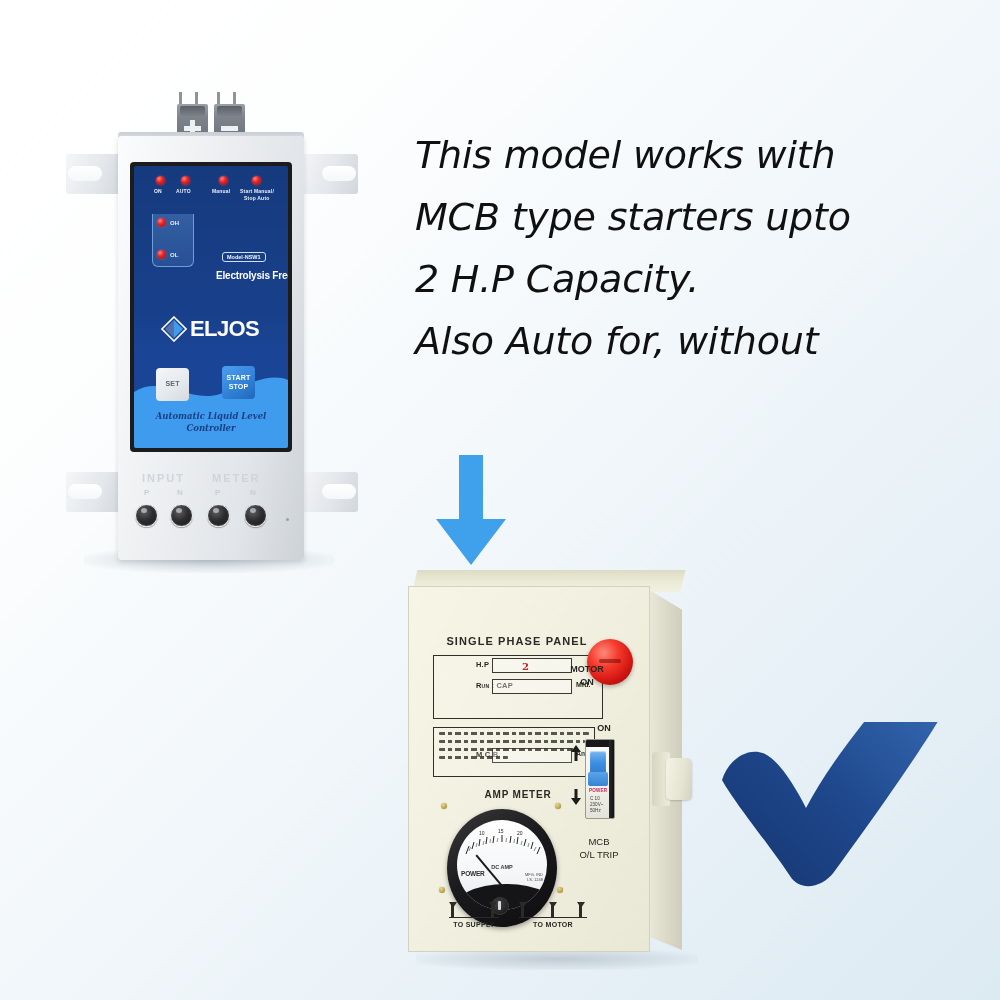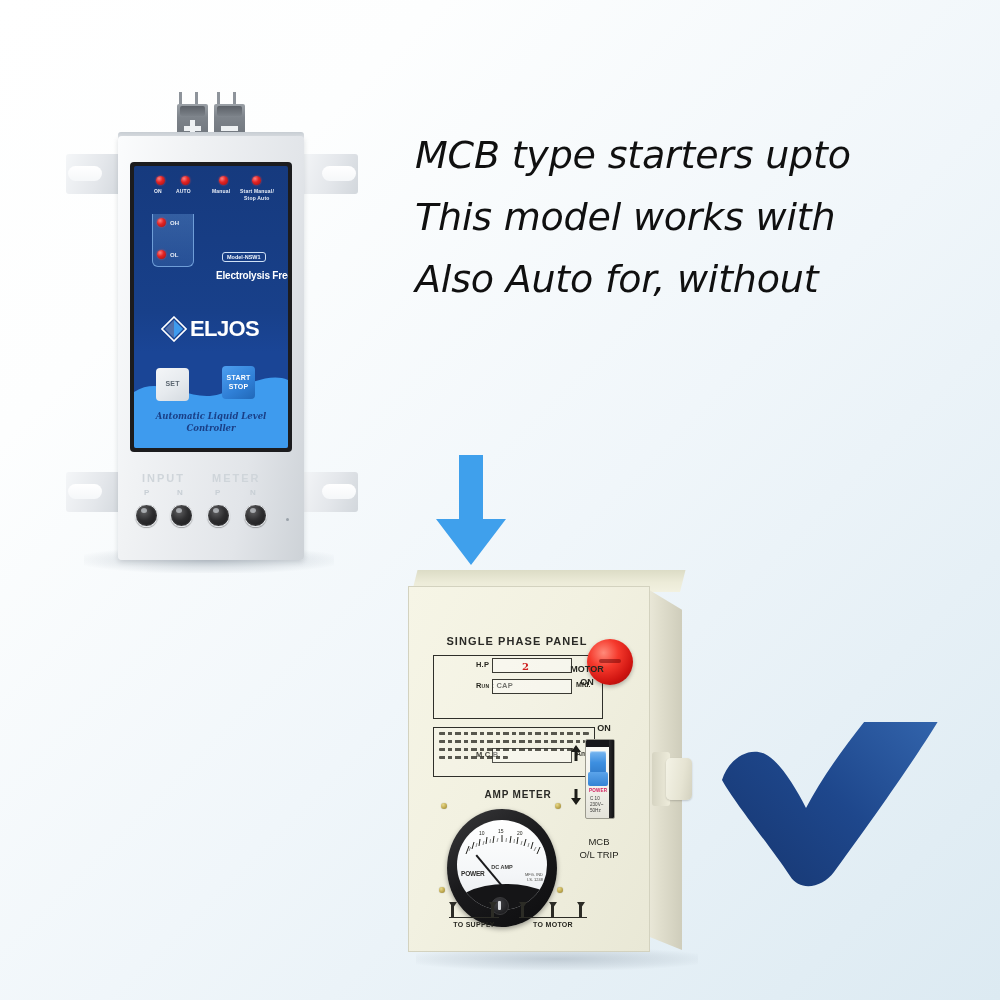--- a/index.html
+++ b/index.html
@@ -473,8 +473,8 @@
 <div id="stage">
 
   <div id="promo-text">
+    <span class="ln">This model works with</span>
     <span class="ln">MCB type starters upto</span>
-    <span class="ln">This model works with</span>
     <span class="ln">Also Auto for, without</span>
   </div>
 

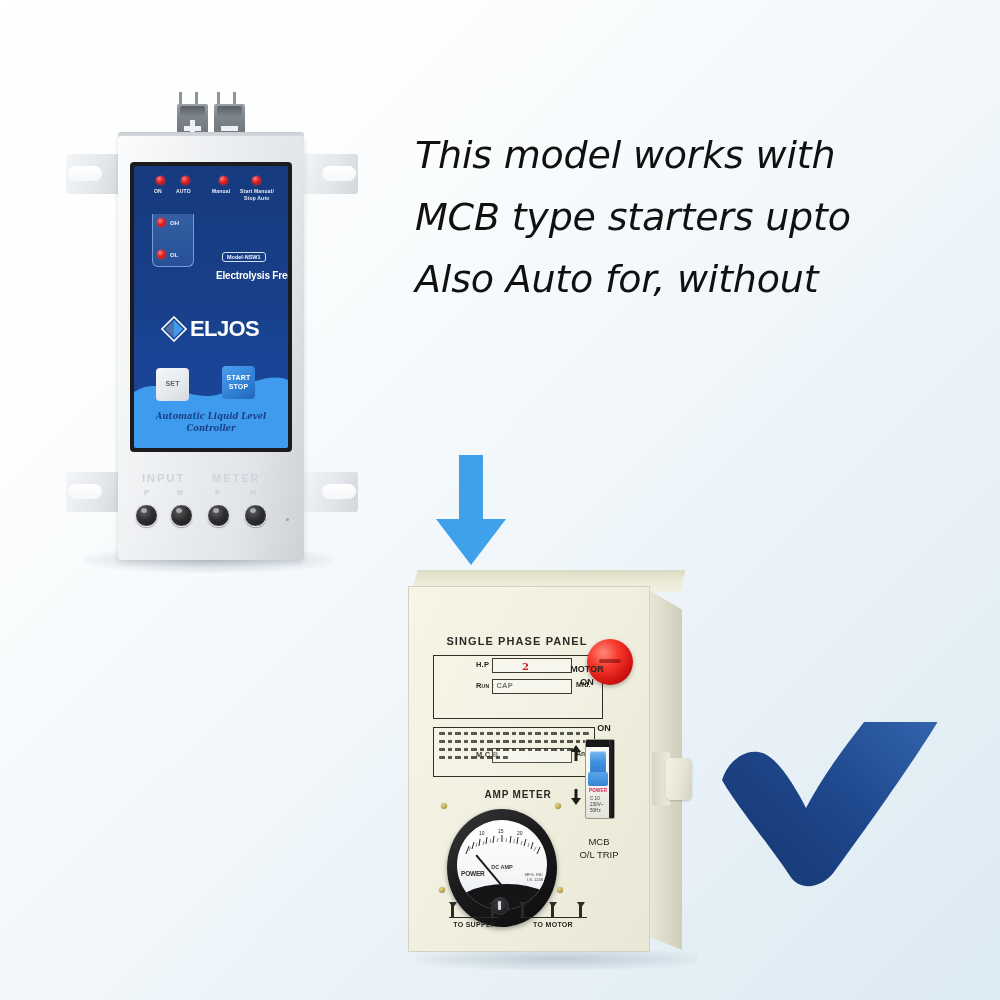--- a/index.html
+++ b/index.html
@@ -475,6 +475,7 @@
   <div id="promo-text">
     <span class="ln">This model works with</span>
     <span class="ln">MCB type starters upto</span>
+    <span class="ln">2 H.P Capacity.</span>
     <span class="ln">Also Auto for, without</span>
   </div>
 

